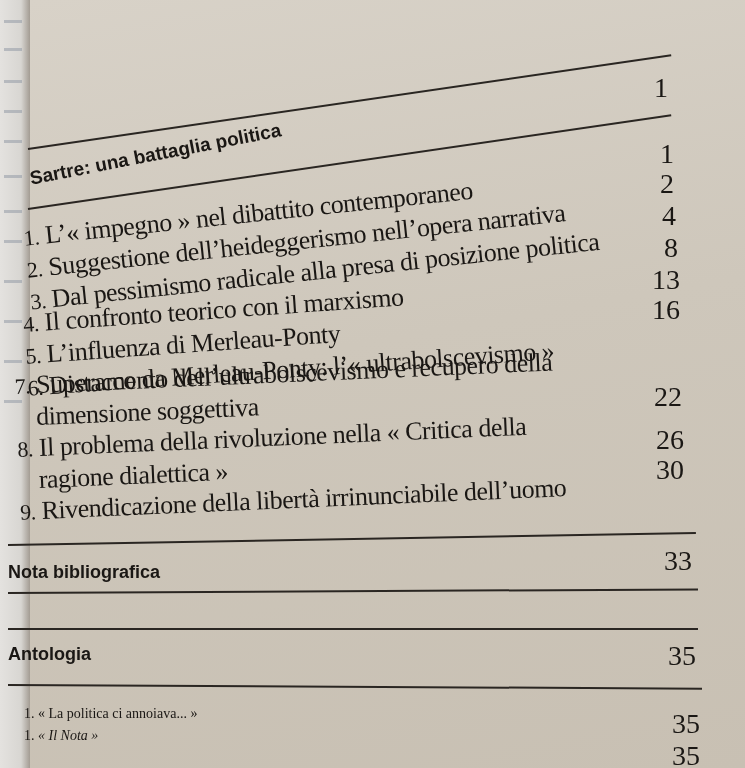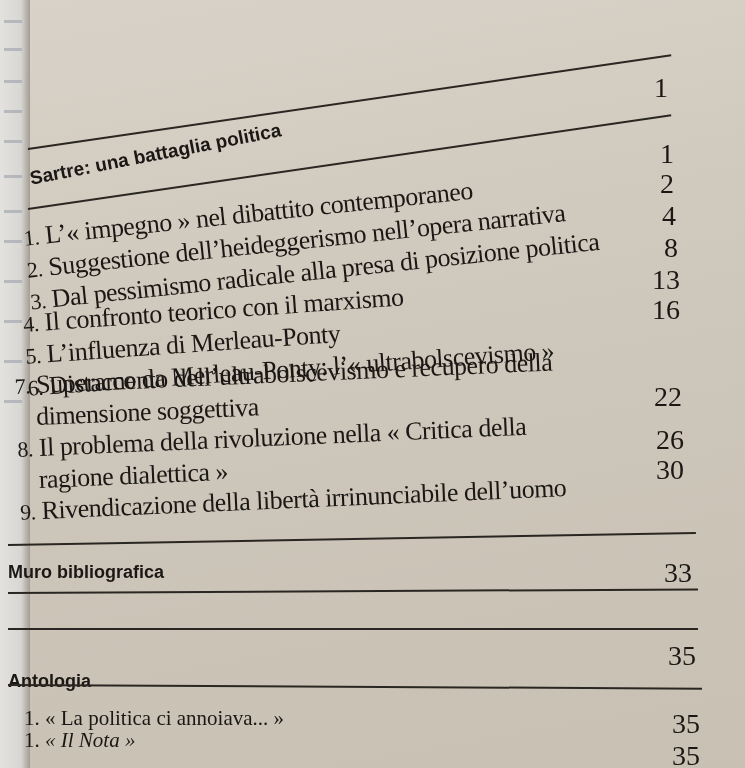--- a/index.html
+++ b/index.html
@@ -125,7 +125,7 @@
 <div class="pg" style="left:656px; top:454px;">30</div>
 
 <div class="rule" style="left:8px; top:544px; width:688px; transform:rotate(-1deg);"></div>
-<div class="abs sans section-title" style="left:8px; top:562px;">Muro bibliografica</div>
+<div class="abs sans section-title" style="left:8px; top:562px;">Nota bibliografica</div>
 <div class="pg" style="left:664px; top:545px;margin-top:12px;">33</div>
 <div class="rule" style="left:8px; top:592px; width:690px; transform:rotate(-0.3deg);"></div>
 

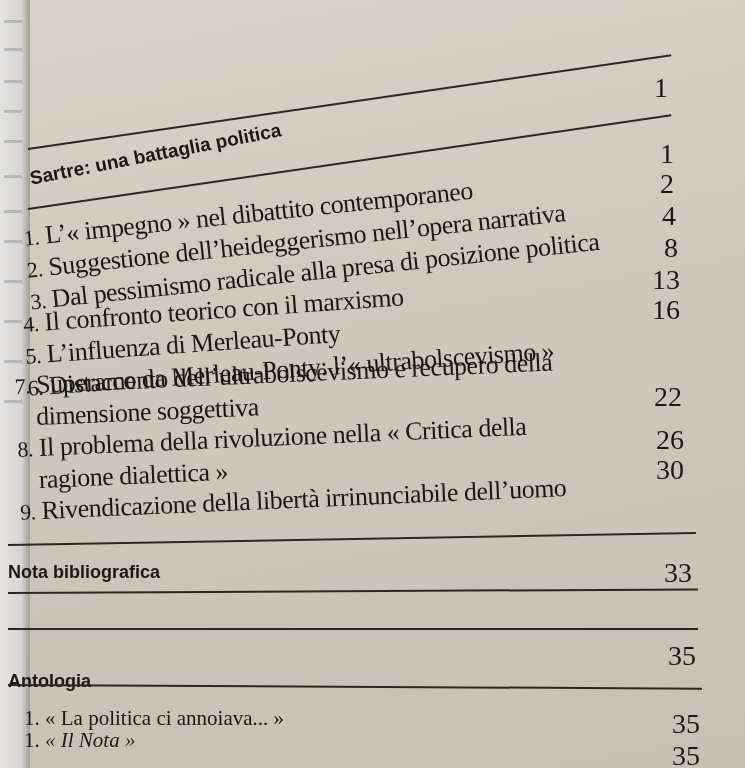--- a/index.html
+++ b/index.html
@@ -126,7 +126,7 @@
 
 <div class="rule" style="left:8px; top:544px; width:688px; transform:rotate(-1deg);"></div>
 <div class="abs sans section-title" style="left:8px; top:562px;">Nota bibliografica</div>
-<div class="pg" style="left:664px; top:545px;margin-top:12px;">33</div>
+<div class="pg" style="left:664px; top:545px;">33</div>
 <div class="rule" style="left:8px; top:592px; width:690px; transform:rotate(-0.3deg);"></div>
 
 <div class="rule" style="left:8px; top:628px; width:690px;"></div>

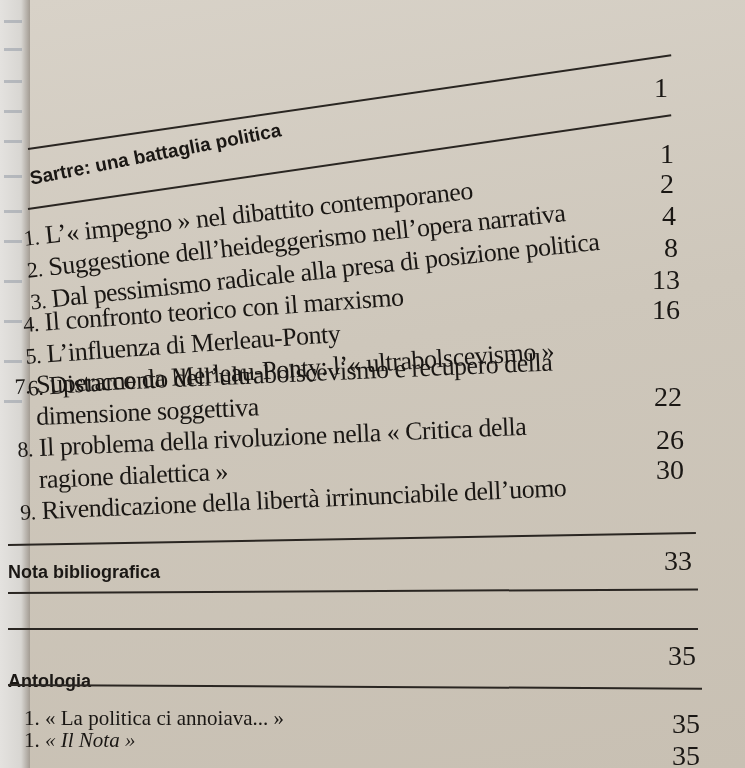--- a/index.html
+++ b/index.html
@@ -130,7 +130,7 @@
 <div class="rule" style="left:8px; top:592px; width:690px; transform:rotate(-0.3deg);"></div>
 
 <div class="rule" style="left:8px; top:628px; width:690px;"></div>
-<div class="abs sans section-title" style="left:8px; top:644px;margin-top:27px;">Antologia</div>
+<div class="abs sans section-title" style="left:8px; top:644px;">Antologia</div>
 <div class="pg" style="left:668px; top:640px;">35</div>
 <div class="rule" style="left:8px; top:684px; width:694px; transform:rotate(0.3deg);"></div>
 

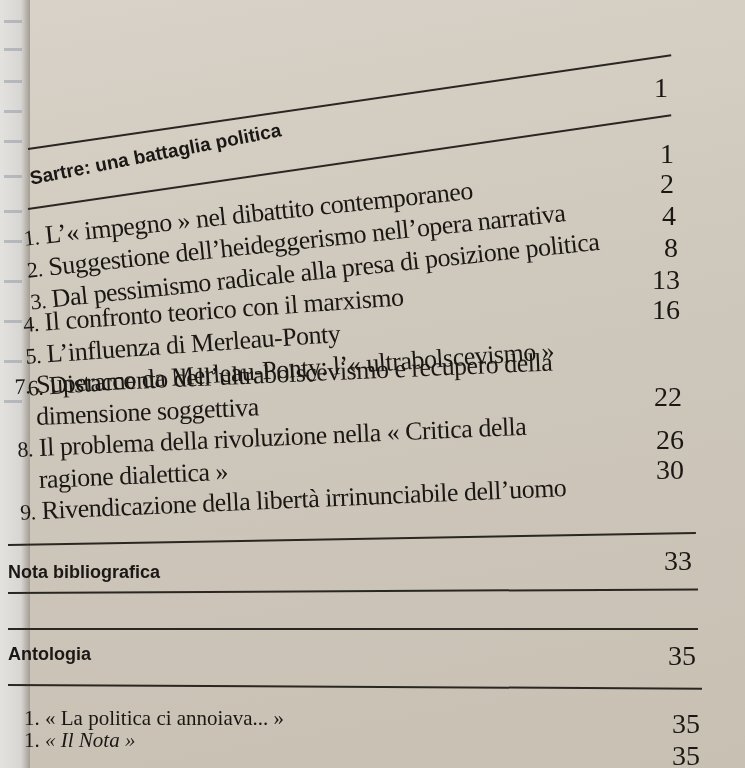--- a/index.html
+++ b/index.html
@@ -34,7 +34,7 @@
     .entry .num { font-size: 22px; }
     .chapter-title { font-size: 19px; }
     .section-title { font-size: 18px; }
-    .anth { font-size: 21px; }
+    .anth { font-size: 14px; }
   </style>
 </head>
 <body>

